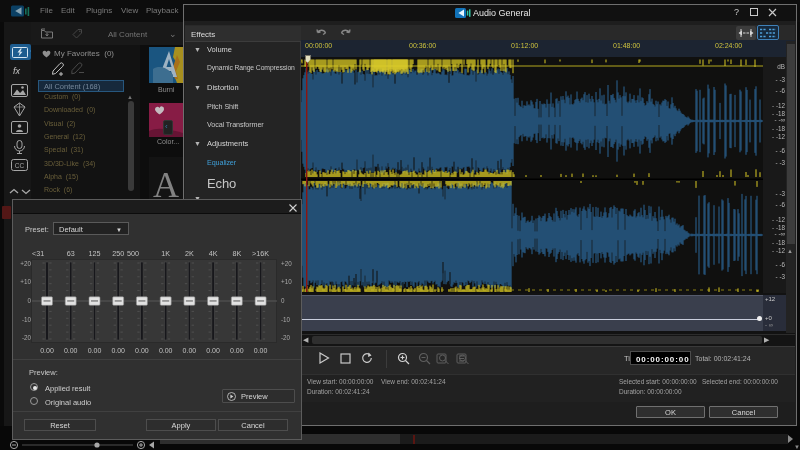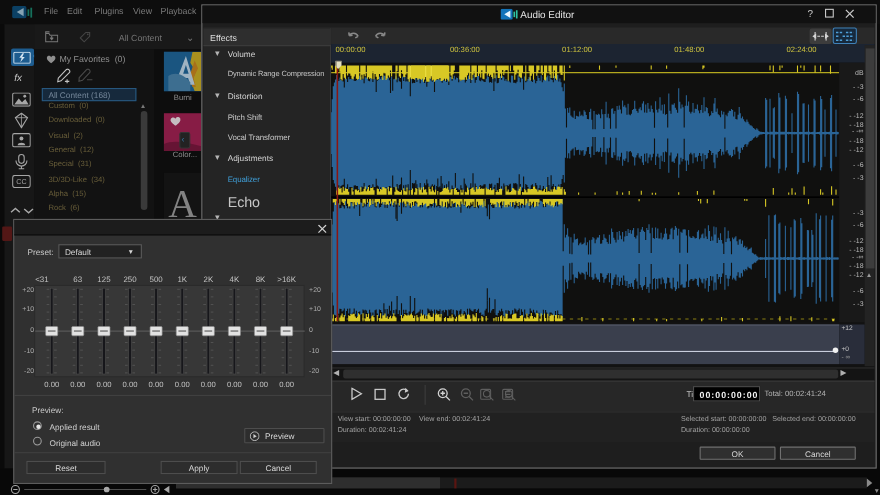--- a/index.html
+++ b/index.html
@@ -150,7 +150,7 @@
  <rect x="11.8" y="2.6" width="1.5" height="5" fill="#2ec3a4"></rect>
  <rect x="14" y="1.3" width="1.5" height="7.5" fill="#2ec3a4"></rect>
 </svg>
-<div class="ab" style="left:473px;top:7.5px;font-size:9px;color:#e6e6e6">Audio Editor</div>
+<div class="ab" style="left:473px;top:7.5px;font-size:9px;color:#e6e6e6">Audio General</div>
 <div class="ab" style="left:734px;top:7px;font-size:9px;color:#c9c9c9">?</div>
 <div class="ab" style="left:750px;top:6px;width:8px;height:8px;border:1px solid #c9c9c9;margin-top:2px"></div>
 <svg class="ab" style="left:768px;top:8px" width="9" height="9" viewBox="0 0 9 9">

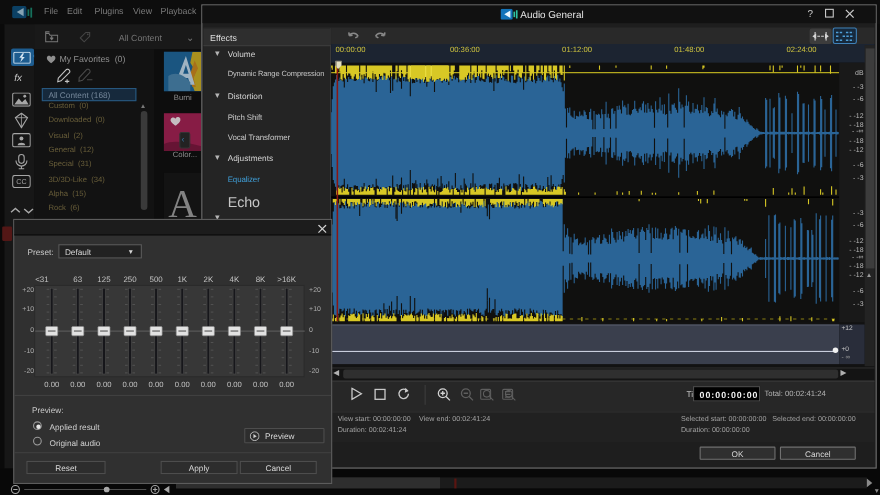--- a/index.html
+++ b/index.html
@@ -383,7 +383,7 @@
       <div style="position:absolute;left:42.7px;top:49px;width:30px;text-align:center;font-size:7.2px;color:#c2c2c2">63</div>
       <div style="position:absolute;left:66.5px;top:49px;width:30px;text-align:center;font-size:7.2px;color:#c2c2c2">125</div>
       <div style="position:absolute;left:90.2px;top:49px;width:30px;text-align:center;font-size:7.2px;color:#c2c2c2">250</div>
-      <div style="position:absolute;left:113.9px;top:49px;width:30px;text-align:center;font-size:7.2px;color:#c2c2c2">500</div>
+      <div style="position:absolute;left:113.9px;top:49px;width:30px;font-size:7.2px;color:#c2c2c2">500</div>
       <div style="position:absolute;left:137.7px;top:49px;width:30px;text-align:center;font-size:7.2px;color:#c2c2c2">1K</div>
       <div style="position:absolute;left:161.4px;top:49px;width:30px;text-align:center;font-size:7.2px;color:#c2c2c2">2K</div>
       <div style="position:absolute;left:185.1px;top:49px;width:30px;text-align:center;font-size:7.2px;color:#c2c2c2">4K</div>

